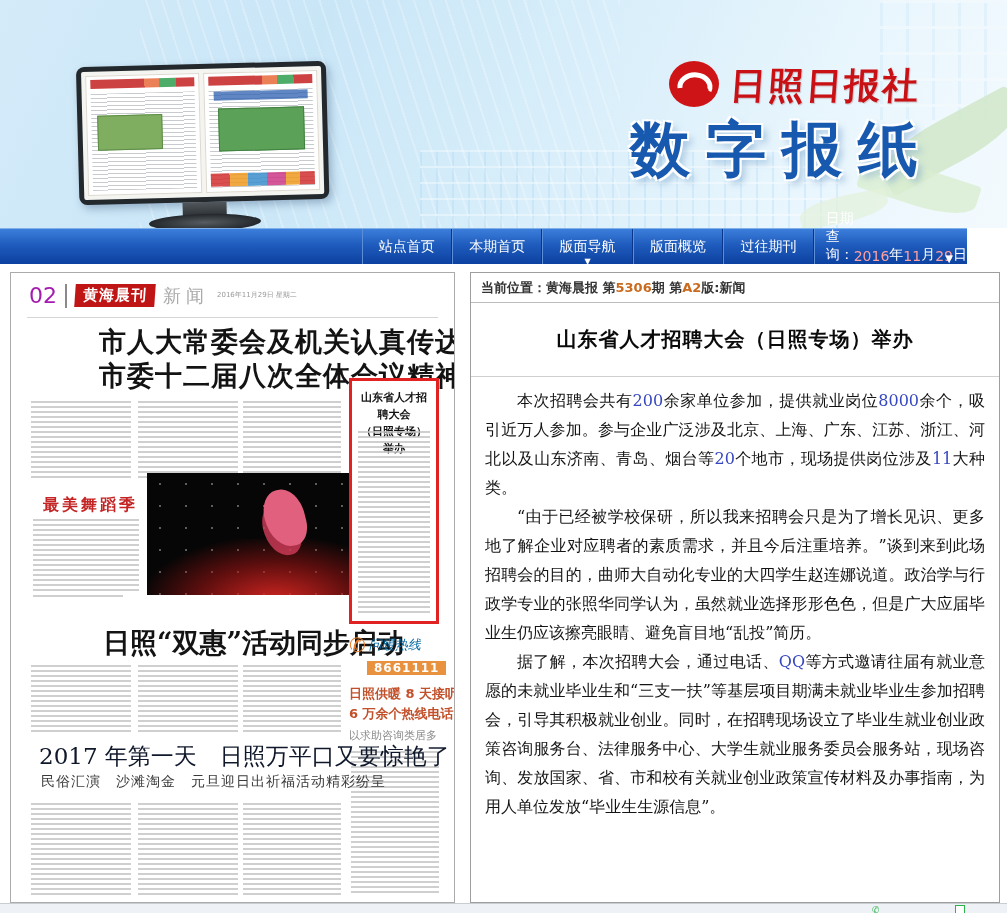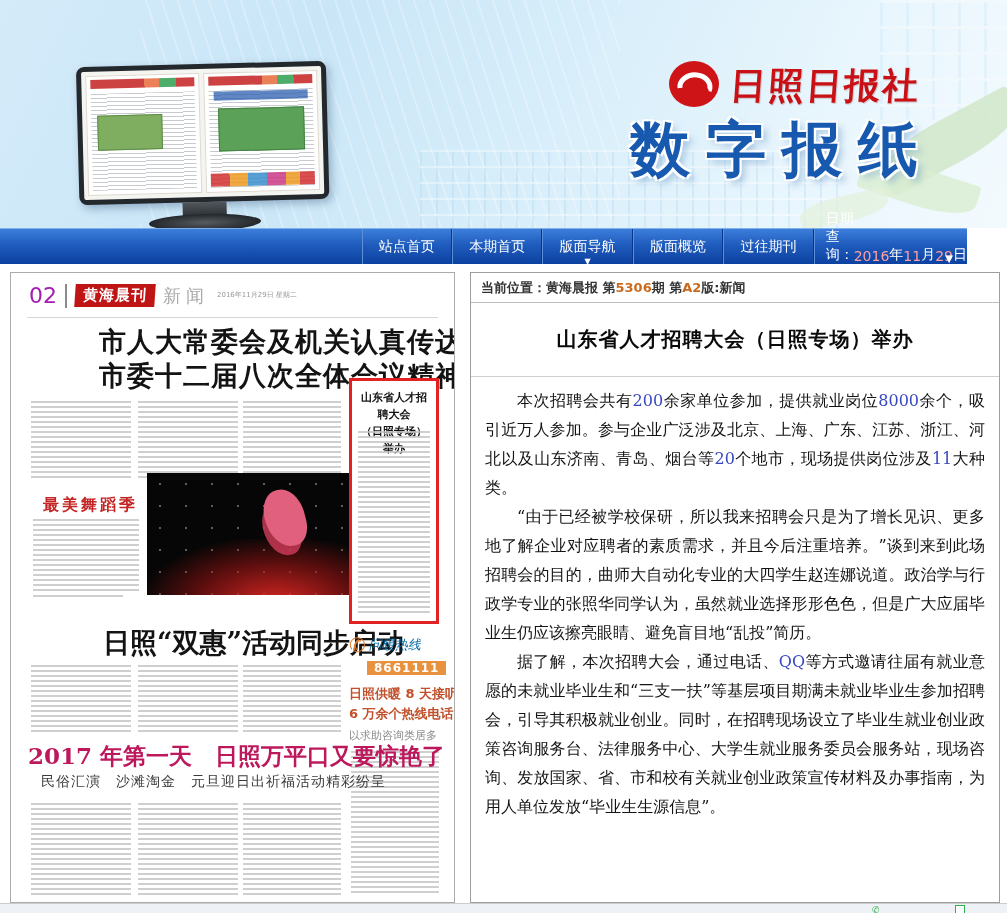--- a/index.html
+++ b/index.html
@@ -109,8 +109,8 @@
     font-weight:bold; font-size:12px; padding:0 7px; border-radius:0; letter-spacing:1px; }
   .np-hh { position:absolute; left:338px; color:#c2502a; font-weight:bold; font-size:13px; white-space:nowrap; }
   .np-hsub { position:absolute; left:338px; top:455px; color:#8a8a8a; font-size:11px; white-space:nowrap; }
-  .np-h3 { position:absolute; left:17px; top:468px; font-family:"DejaVu Serif","Liberation Serif",serif;
-    font-weight:bold; font-size:23px; color:#be185d; white-space:nowrap; }
+  .np-h3 { position:absolute; left:28px; top:468px; font-family:"DejaVu Serif","Liberation Serif",serif;
+    font-weight:normal; font-size:23px; color:#0f172a; white-space:nowrap; }
   .np-sub3 { position:absolute; left:30px; top:500px; font-size:14px; color:#3a3a3a; letter-spacing:1px; white-space:nowrap; }
 
   

